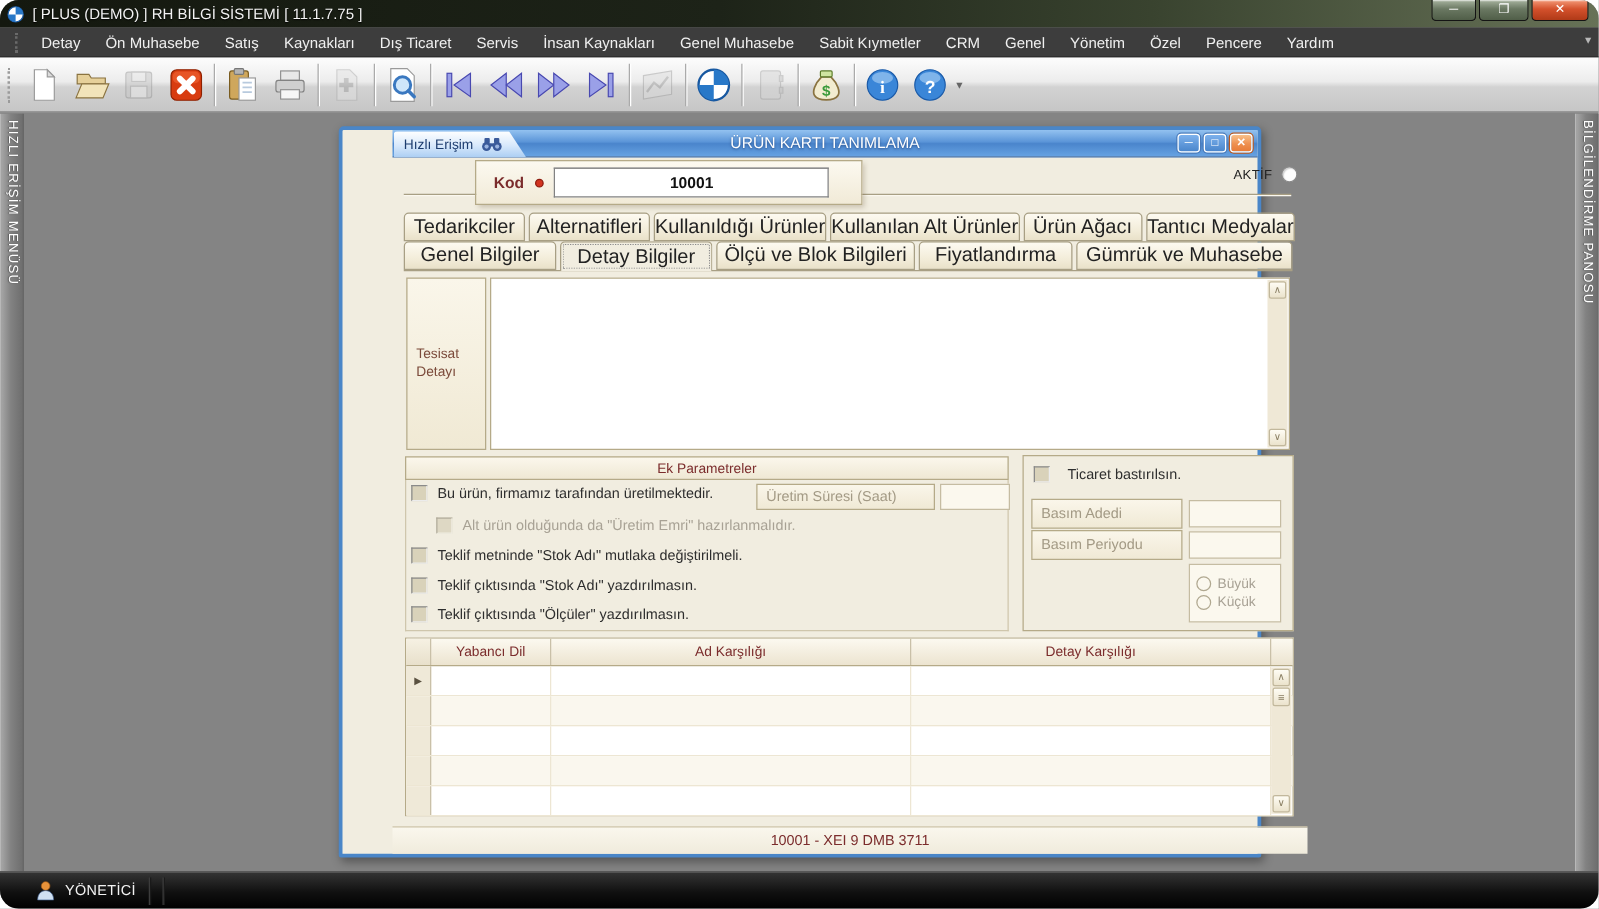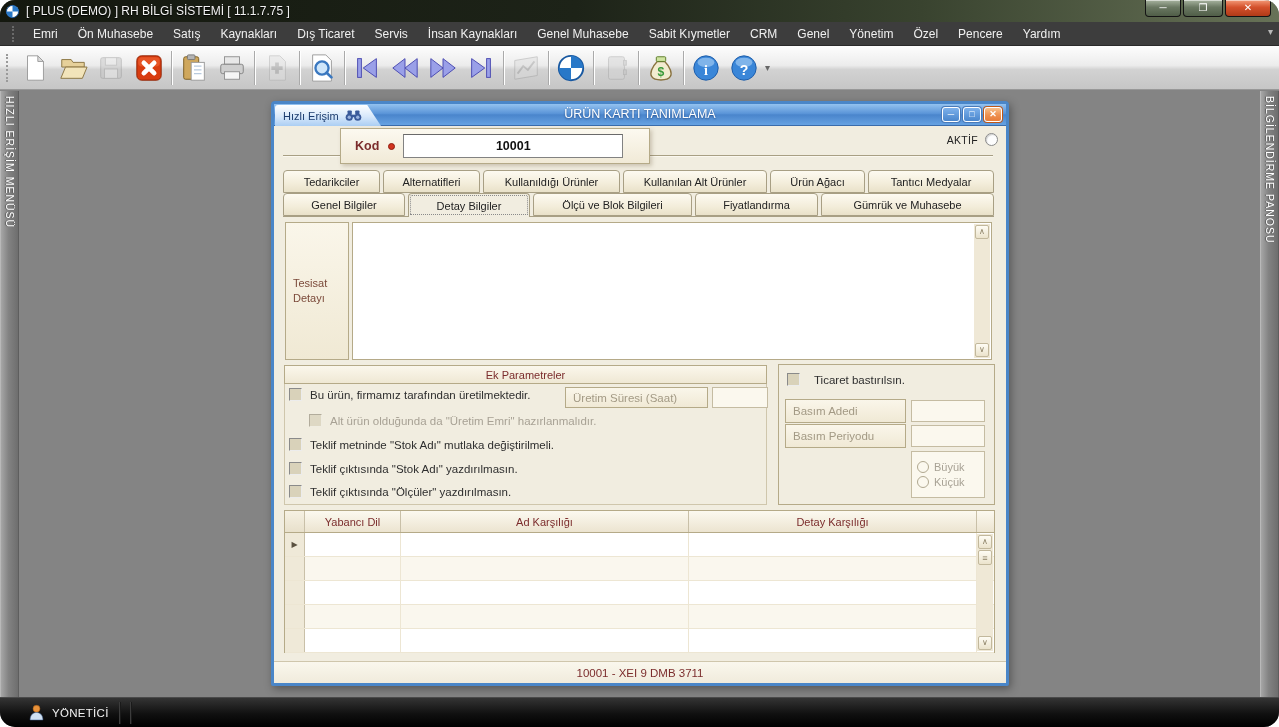--- a/index.html
+++ b/index.html
@@ -176,7 +176,7 @@
 
   <div class="menubar">
     <div class="grip"></div>
-    <span class="menu-item">Emri</span>
+    <span class="menu-item">Detay</span>
     <span class="menu-item">Ön Muhasebe</span>
     <span class="menu-item">Satış</span>
     <span class="menu-item">Kaynakları</span>

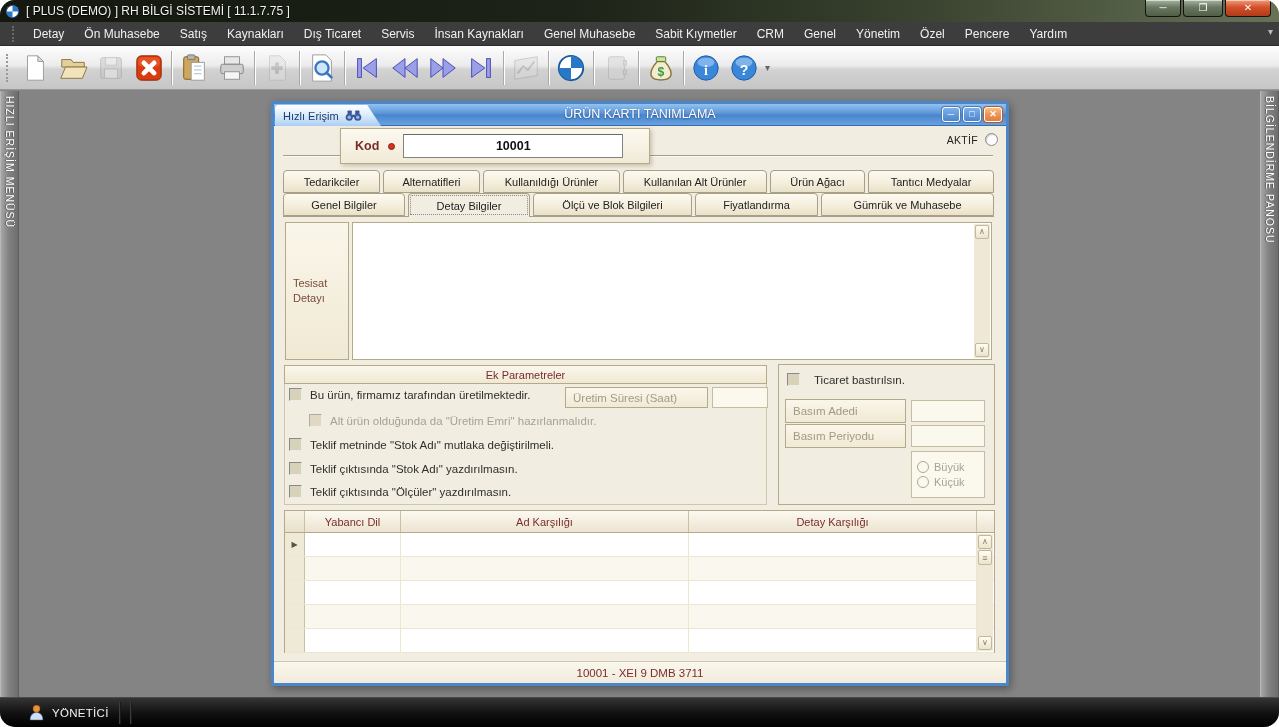--- a/index.html
+++ b/index.html
@@ -55,7 +55,7 @@
   
   .window { position:absolute; left:271px; top:101px; width:738px; height:585px;
     border:3px solid #4a86c8; border-radius:4px 4px 2px 2px; background:#f1ede0;
-    box-shadow:2px 3px 8px rgba(0,0,0,.35); }
+    box-shadow:2px 3px 8px rgba(0,0,0,.35);padding-left:40px; }
   .w-titlebar { position:relative; height:22px;
     background:linear-gradient(#93c2f0,#5b95d8 45%,#4a85cc 52%,#66a2e2);
     border-bottom:1px solid #3a6cab; }

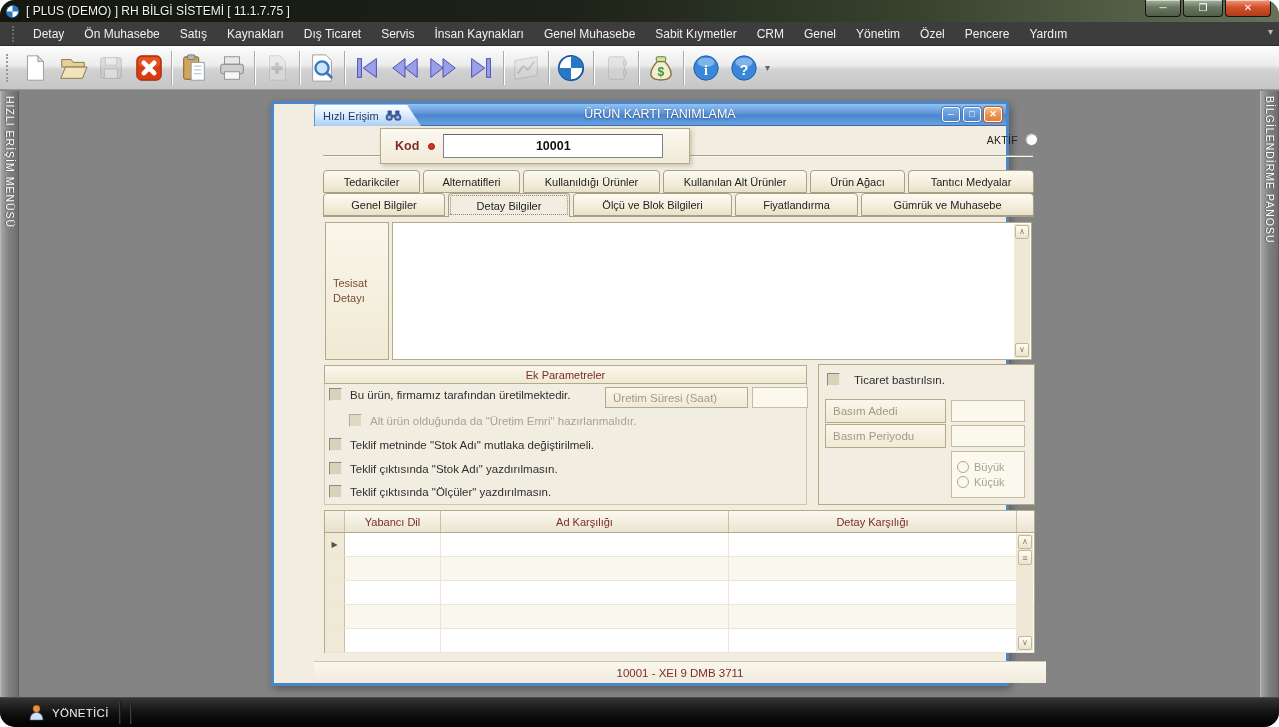--- a/index.html
+++ b/index.html
@@ -95,7 +95,7 @@
   .tabrow2 { top:67px; height:23px; }
   .tab { height:100%; border:1px solid #a89f84; border-radius:4px 4px 0 0;
     background:linear-gradient(#fdfaf1,#f3edda 60%,#e9e1c9);
-    display:flex; align-items:center; justify-content:center; font-size:11px; color:#222; white-space:nowrap; }
+    display:flex; align-items:center; justify-content:center; font-size:16px; color:#222; white-space:nowrap; }
   .tab.active { background:#f1ede0; height:24px; z-index:3; position:relative;
     outline:1px dotted #8a8a8a; outline-offset:-3px; border-bottom:none; }
   .content-line { position:absolute; left:9px; top:90px; width:711px; border-top:1px solid #a89f84; }

